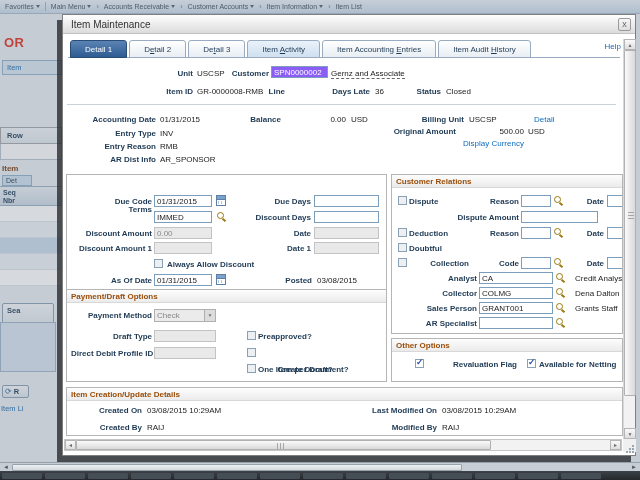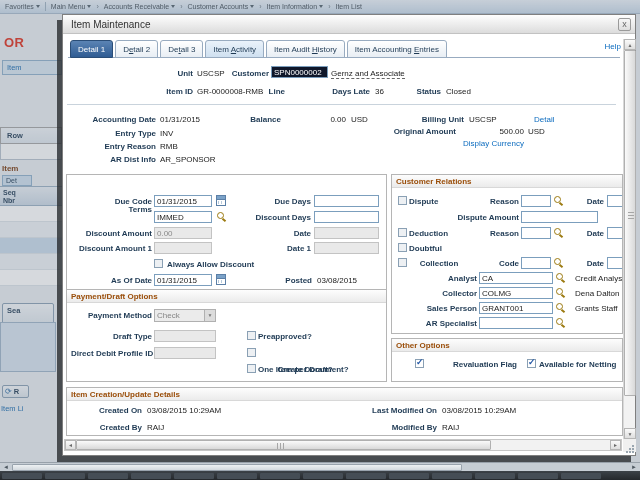--- a/index.html
+++ b/index.html
@@ -56,7 +56,7 @@
 
   .tabline{position:absolute;left:5px;top:42px;width:552px;height:1px;background:#98abc0}
   .tabs{position:absolute;left:7px;top:25px;display:flex;gap:2px;z-index:2}
-  .tab{height:18px;padding:4px 7px 0;border:1px solid #98abc0;border-radius:3px 3px 0 0;
+  .tab{height:18px;padding:4px 14px 0;border:1px solid #98abc0;border-radius:3px 3px 0 0;
     background:linear-gradient(#ffffff,#e8eef4);font-size:8px;color:#1f3a54;white-space:nowrap;cursor:pointer}
   .tab.active{background:linear-gradient(#5b84b4,#2f5c93);color:#fff;border-color:#2a4d77}
   .tab.tint{background:linear-gradient(#eaf2fa,#cfe0f0)}

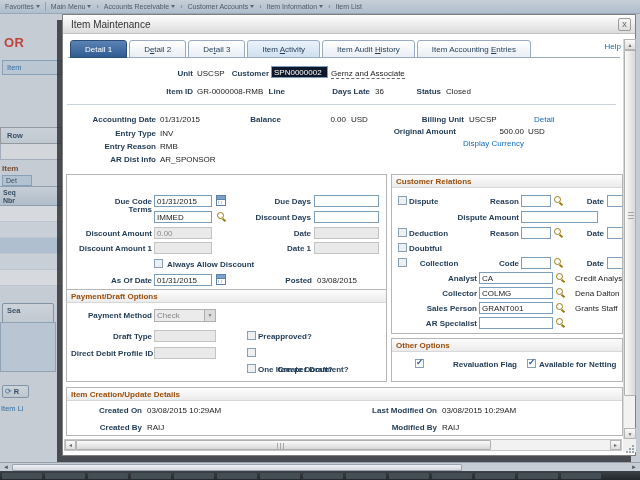--- a/index.html
+++ b/index.html
@@ -216,10 +216,10 @@
         <span>Item </span><span class="accel">A</span><span>ctivity</span>
       </div>
       <div class="tab">
+        <span>Item Accounting </span><span class="accel">E</span><span>ntries</span>
+      </div>
+      <div class="tab">
         <span>Item Audit </span><span class="accel">H</span><span>istory</span>
-      </div>
-      <div class="tab">
-        <span>Item Accounting </span><span class="accel">E</span><span>ntries</span>
       </div>
     </div>
 

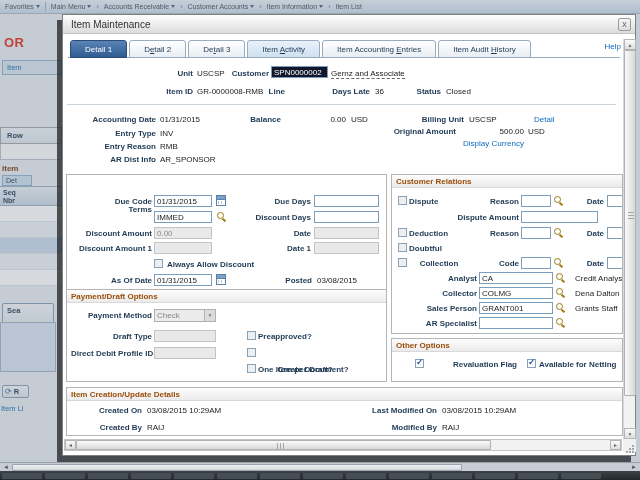--- a/index.html
+++ b/index.html
@@ -69,7 +69,7 @@
   .inp{position:absolute;height:12px;border:1px solid #7b9ebd;background:#fff;font-size:8px;color:#222;
     padding:1px 2px 0;white-space:nowrap;overflow:hidden}
   .inp.dis{background:#e9e9e9;border-color:#c3c3c3;color:#8a8a8a}
-  .inp.sel{background:#0f172a;color:#fff}
+  .inp.sel{background:#8b5cf6;color:#fff}
   .dashlink{position:absolute;color:#222;font-size:8px;border-bottom:1px dashed #666;white-space:nowrap;cursor:pointer}
   .sepline{position:absolute;height:1px;background:#c9d3dc}
 

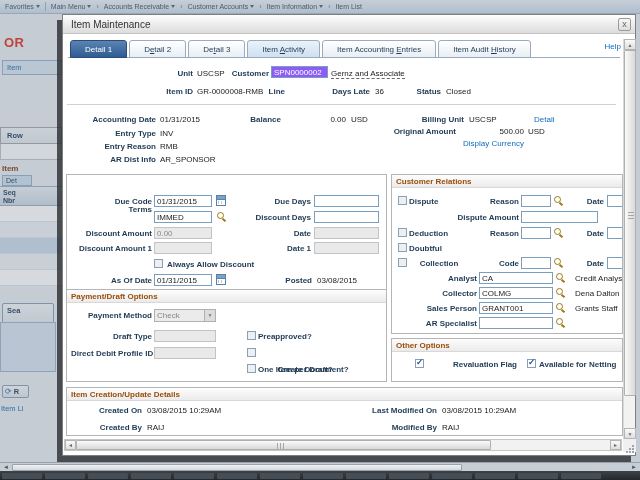--- a/index.html
+++ b/index.html
@@ -319,7 +319,7 @@
       <span class="lbl" style="left:17px;top:69px;width:60px;text-align:left">Doubtful</span>
 
       <span class="cb" style="left:6px;top:83px"></span>
-      <span class="lbl" style="left:17px;top:84px;width:60px;text-align:center">Collection</span>
+      <span class="lbl" style="left:17px;top:84px;width:60px;text-align:right">Collection</span>
       <span class="lbl" style="left:77px;top:84px;width:50px">Code</span>
       <span class="inp" style="left:129px;top:82px;width:30px"></span>
       <span class="lookup" style="left:161px;top:83px"></span>

